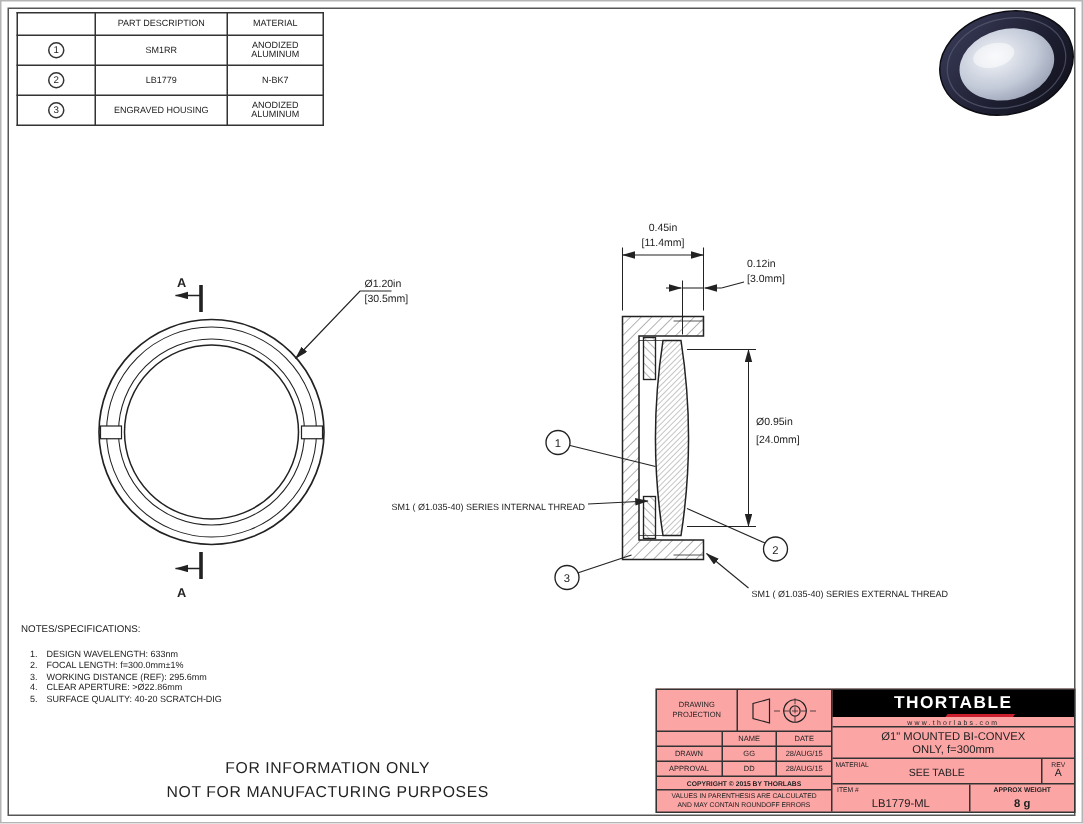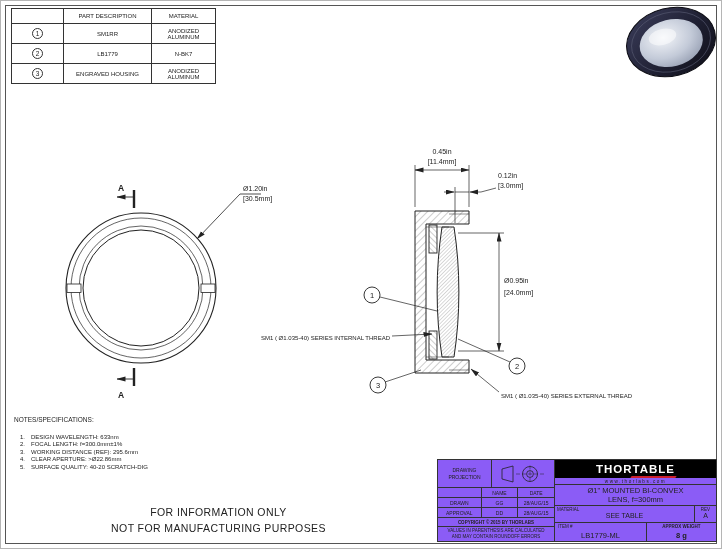--- a/index.html
+++ b/index.html
@@ -46,7 +46,7 @@
 
   
   .tb{position:absolute;left:436px;top:458px;width:280px;height:83px;
-    border:1px solid #333;background:#8b5cf6;font-size:6px;}
+    border:1px solid #333;background:#fca5a5;font-size:6px;}
   .tb-left{position:absolute;left:0;top:0;bottom:0;width:117px;border-right:1px solid #333;}
   .tb-dp{position:absolute;left:0;top:0;width:54px;height:28px;border-right:1px solid #333;
     border-bottom:1px solid #333;display:flex;align-items:center;justify-content:center;

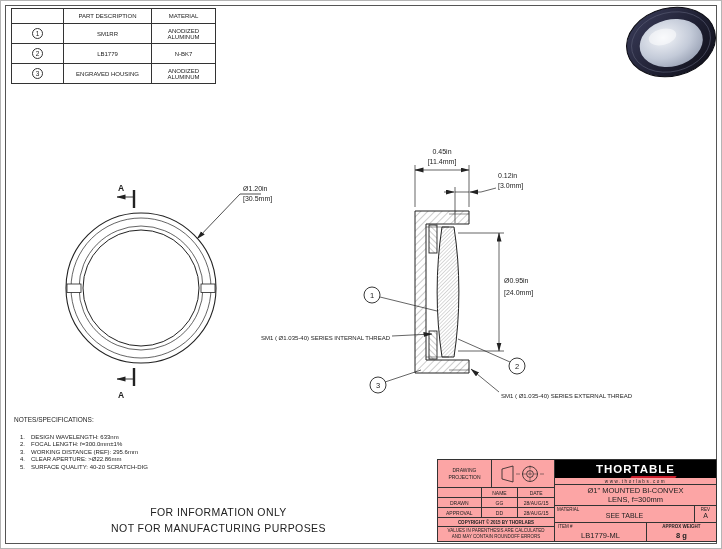--- a/index.html
+++ b/index.html
@@ -305,7 +305,7 @@
       <div class="tb-site">www.thorlabs.com</div>
       <div class="tb-title">
         <div>Ø1" MOUNTED BI-CONVEX</div>
-        <div>LENS, f=300mm</div>
+        <div>ONLY, f=300mm</div>
       </div>
       <div class="tb-matrow">
         <div class="tb-mat">

